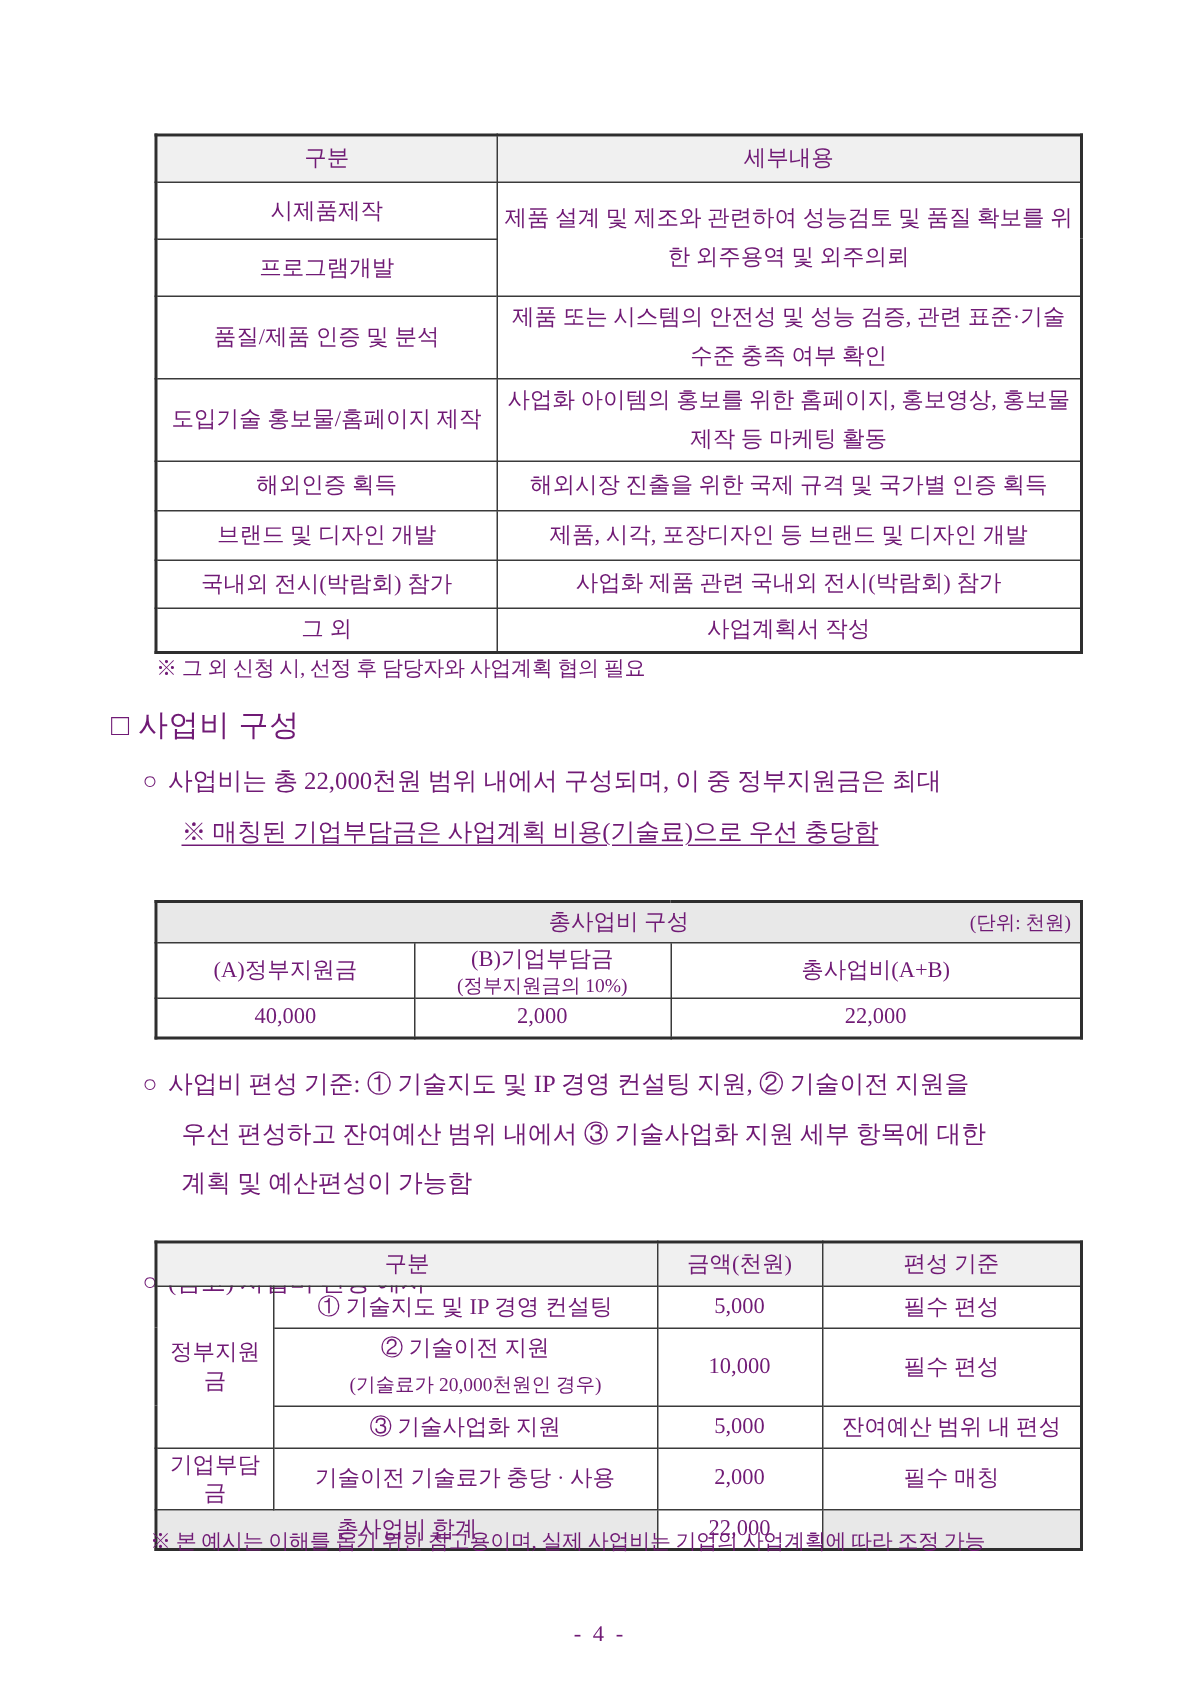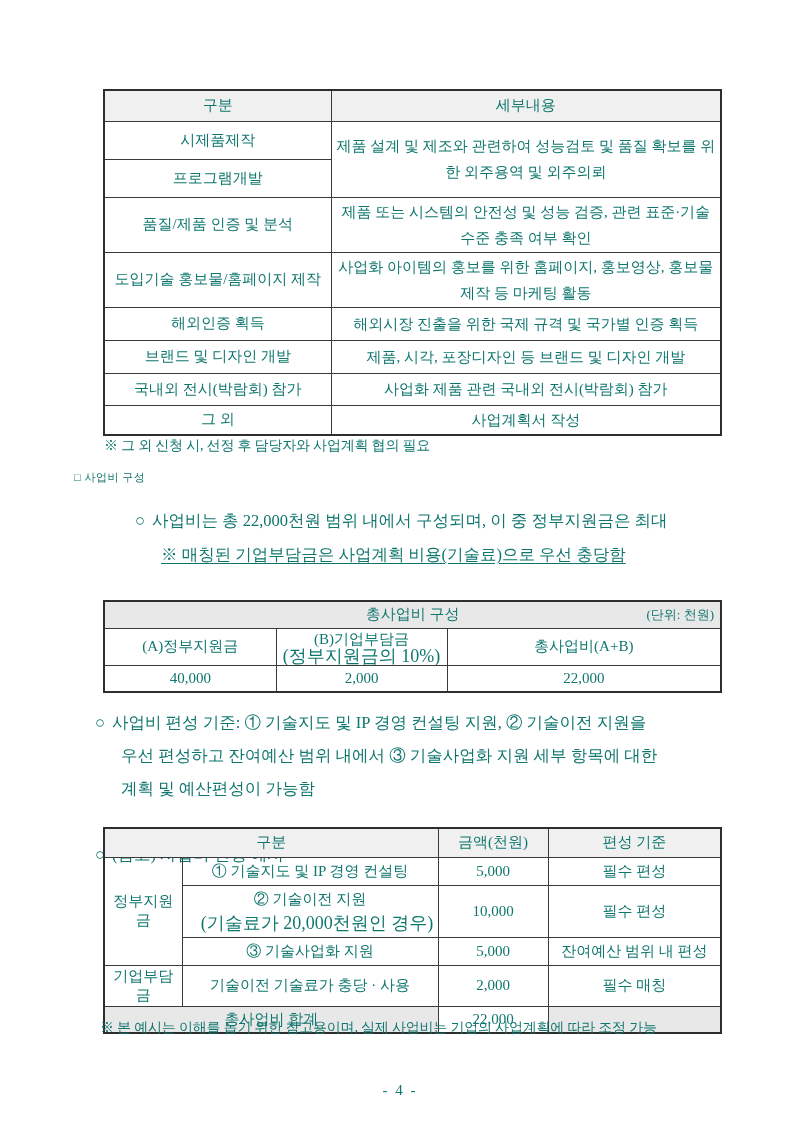--- a/index.html
+++ b/index.html
@@ -8,7 +8,7 @@
     width:800px; height:1132px;
     background:#ffffff;
     font-family:"Liberation Serif","DejaVu Serif",serif;
-    color:#0f766e;
+    color:#701a75;
     overflow:hidden;
   }
   table { border-collapse:collapse; table-layout:fixed; }

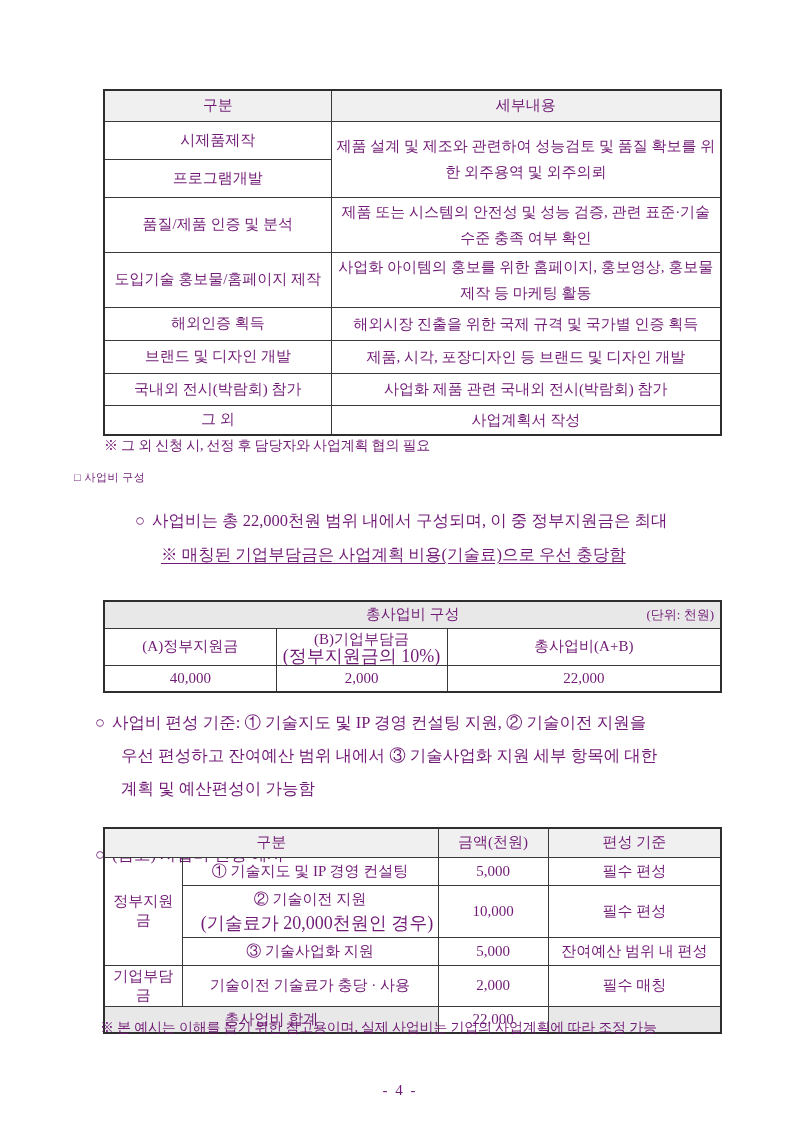--- a/index.html
+++ b/index.html
@@ -31,7 +31,7 @@
   #note1 { left:104px; top:437px; }
   #note3 { left:100px; top:1019px;text-align:center; }
 
-  #section-title { position:absolute; left:74px; top:470px; font-size:11px; letter-spacing:0.5px;text-align:right; }
+  #section-title { position:absolute; left:74px; top:470px; font-size:20px; letter-spacing:0.5px;text-align:right; }
 
   .bullet { position:absolute; left:95px; width:650px; font-size:16.5px; }
   .bullet .bline { line-height:33px; white-space:nowrap; }

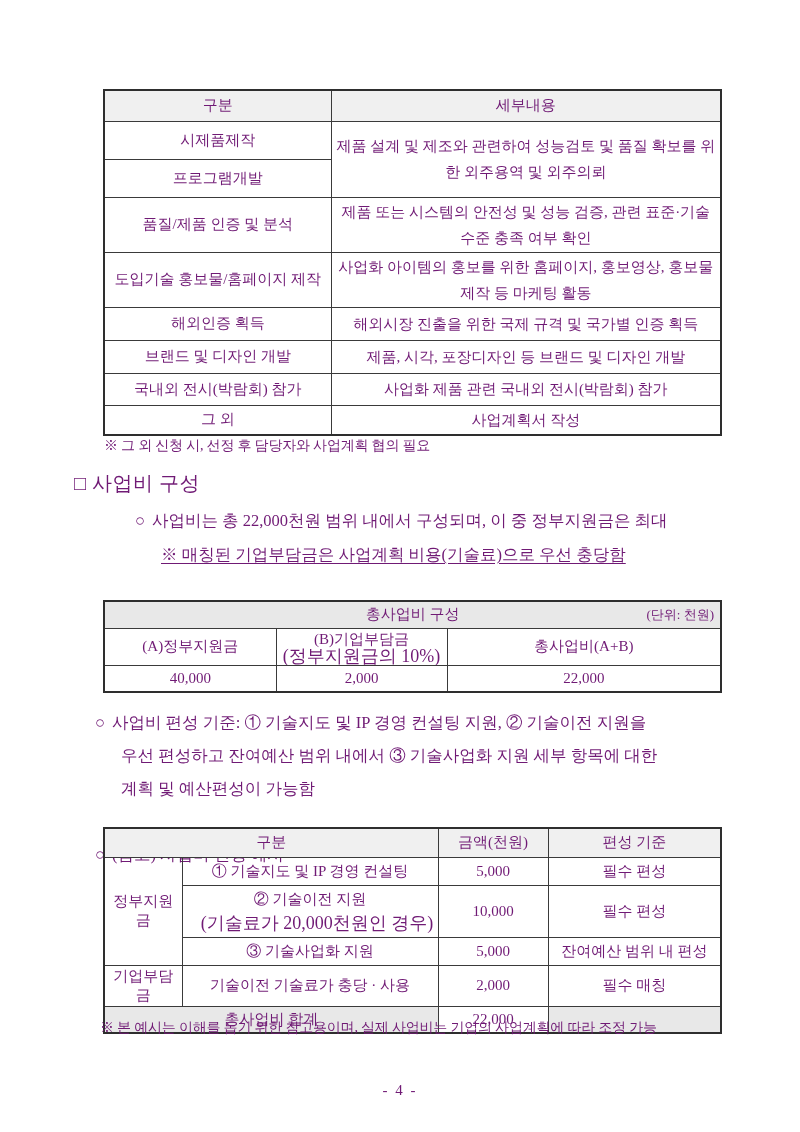--- a/index.html
+++ b/index.html
@@ -38,7 +38,7 @@
   .bullet .marker { margin-right:7px; }
   .bullet .cont { padding-left:26px; }
   .ul { text-decoration:underline; text-underline-offset:3px; }
-  #bullet1 { top:504px;margin-left:40px; } #bullet1 .bline { line-height:34px; }
+  #bullet1 { top:504px; } #bullet1 .bline { line-height:34px; }
   #bullet2 { top:706px; }
   #bullet3 { top:838px; }
 

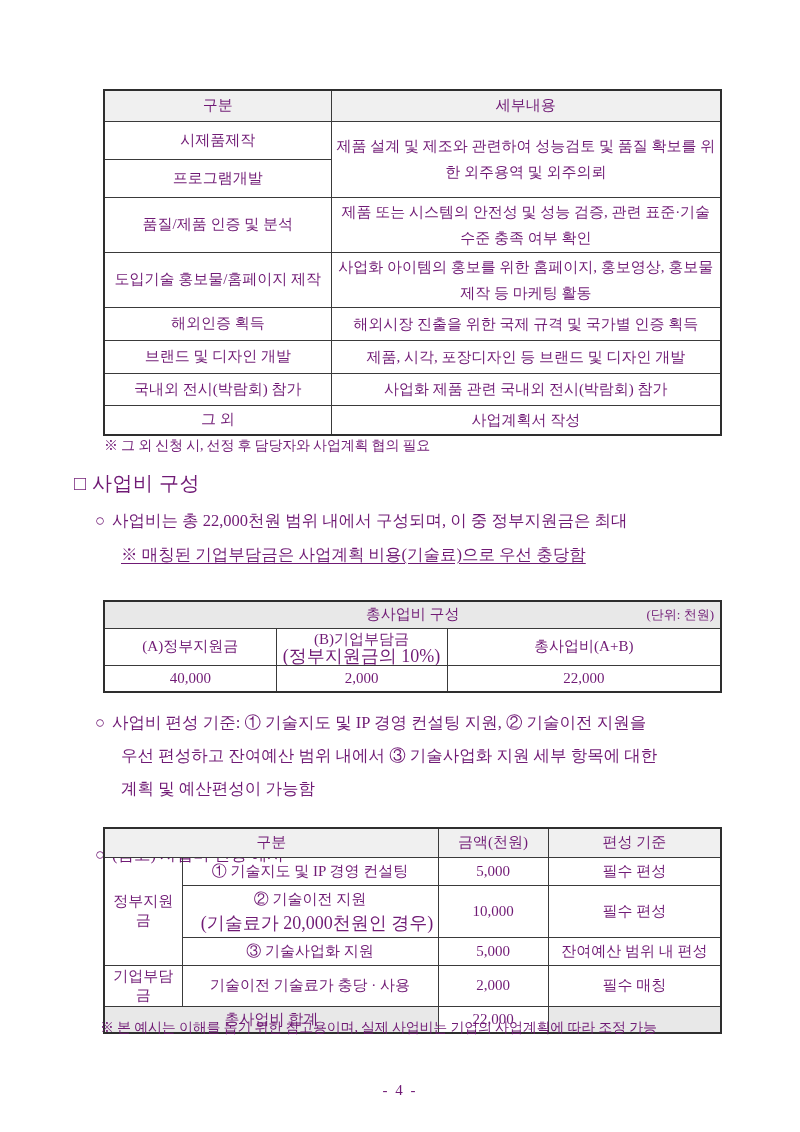--- a/index.html
+++ b/index.html
@@ -47,7 +47,7 @@
   #table2 col.c1 { width:172px; } #table2 col.c2 { width:171px; } #table2 col.c3 { width:274px; }
   #table2 .title-cell { position:relative; font-size:15px; }
   #table2 .unit { position:absolute; right:6px; top:50%; transform:translateY(-50%); font-size:13px; }
-  #table2 .sub { font-size:18px; line-height:15px; }
+  #table2 .sub { font-size:13px; line-height:15px; }
 
   
   #table3 { position:absolute; left:103px; top:827px; width:617px; }

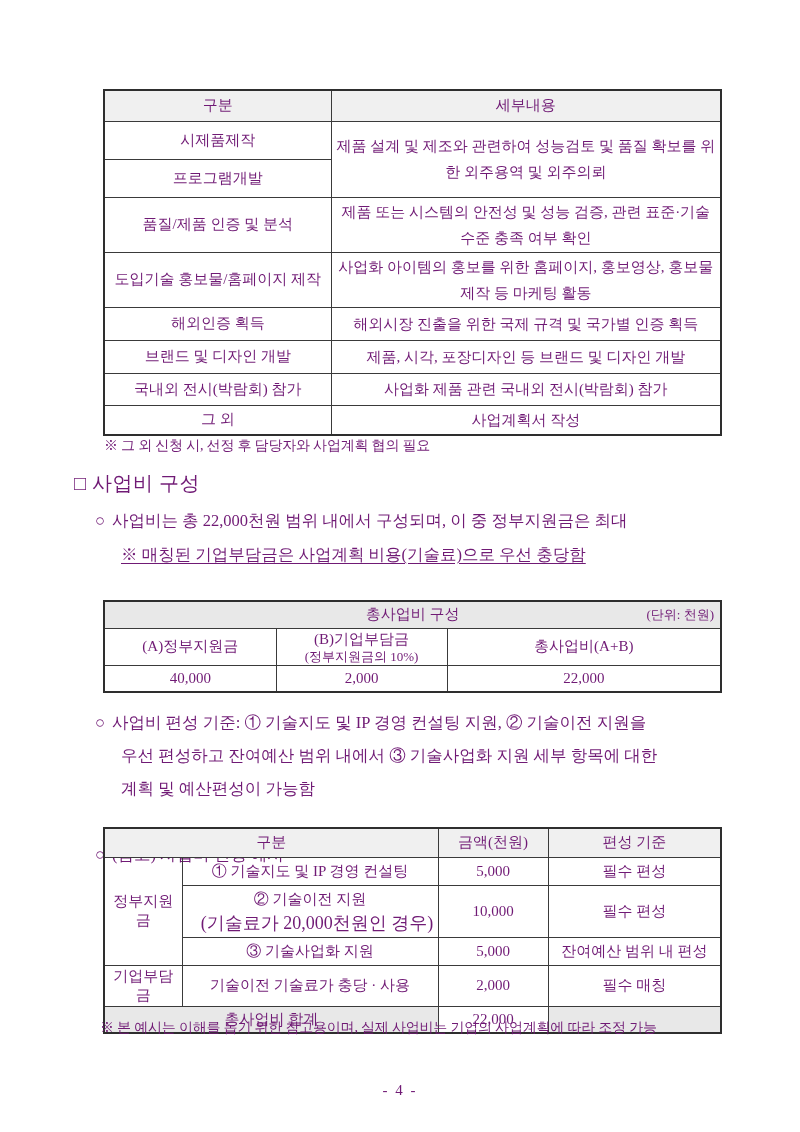--- a/index.html
+++ b/index.html
@@ -53,7 +53,7 @@
   #table3 { position:absolute; left:103px; top:827px; width:617px; }
   #table3 col.c1 { width:78px; } #table3 col.c2 { width:256px; }
   #table3 col.c3 { width:110px; } #table3 col.c4 { width:173px; }
-  #table3 .item2 { padding-left:14px; font-size:18px; }
+  #table3 .item2 { padding-left:14px; font-size:13px; }
   #table3 .two-line { line-height:24px; }
 
   #page-number { position:absolute; left:0; top:1082px; width:100%; text-align:center; font-size:15px; letter-spacing:2px; }

